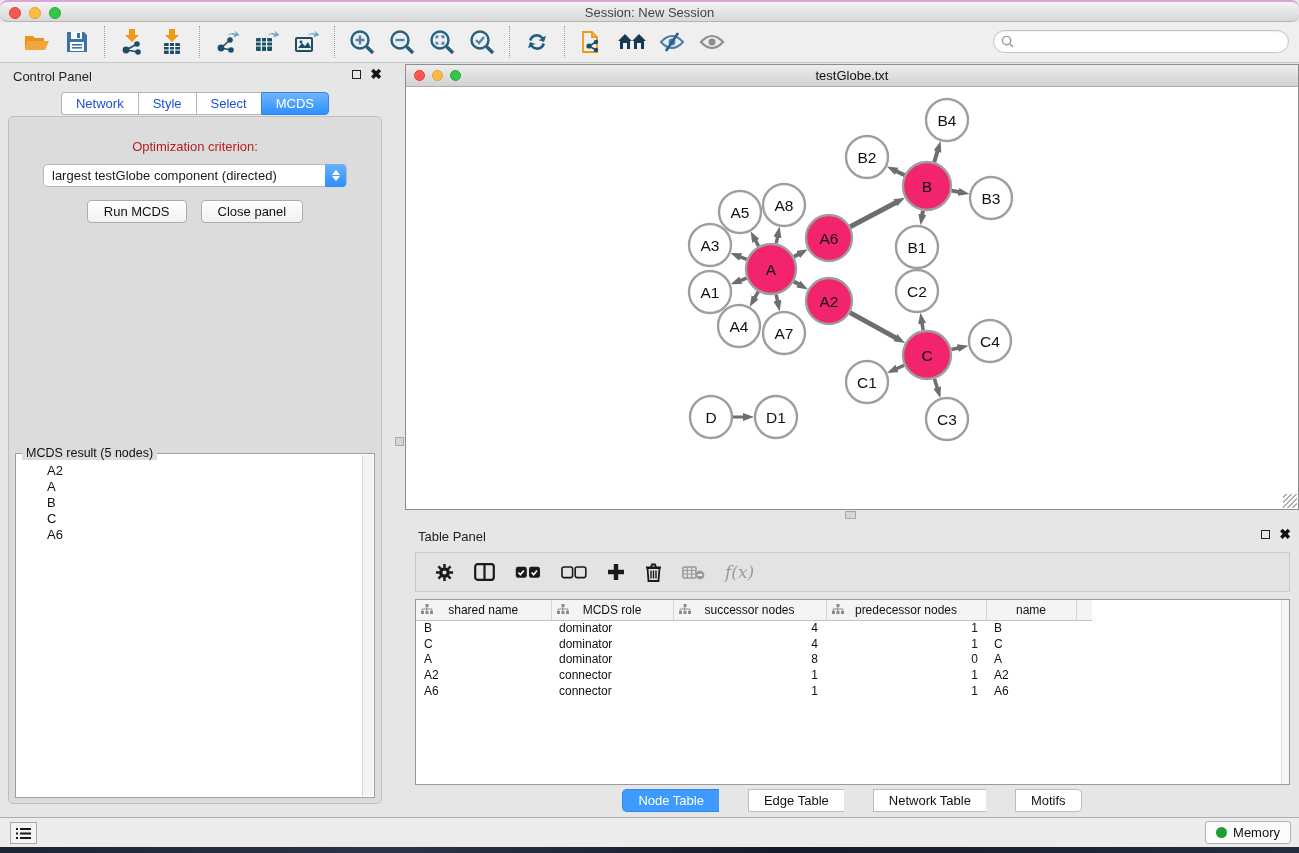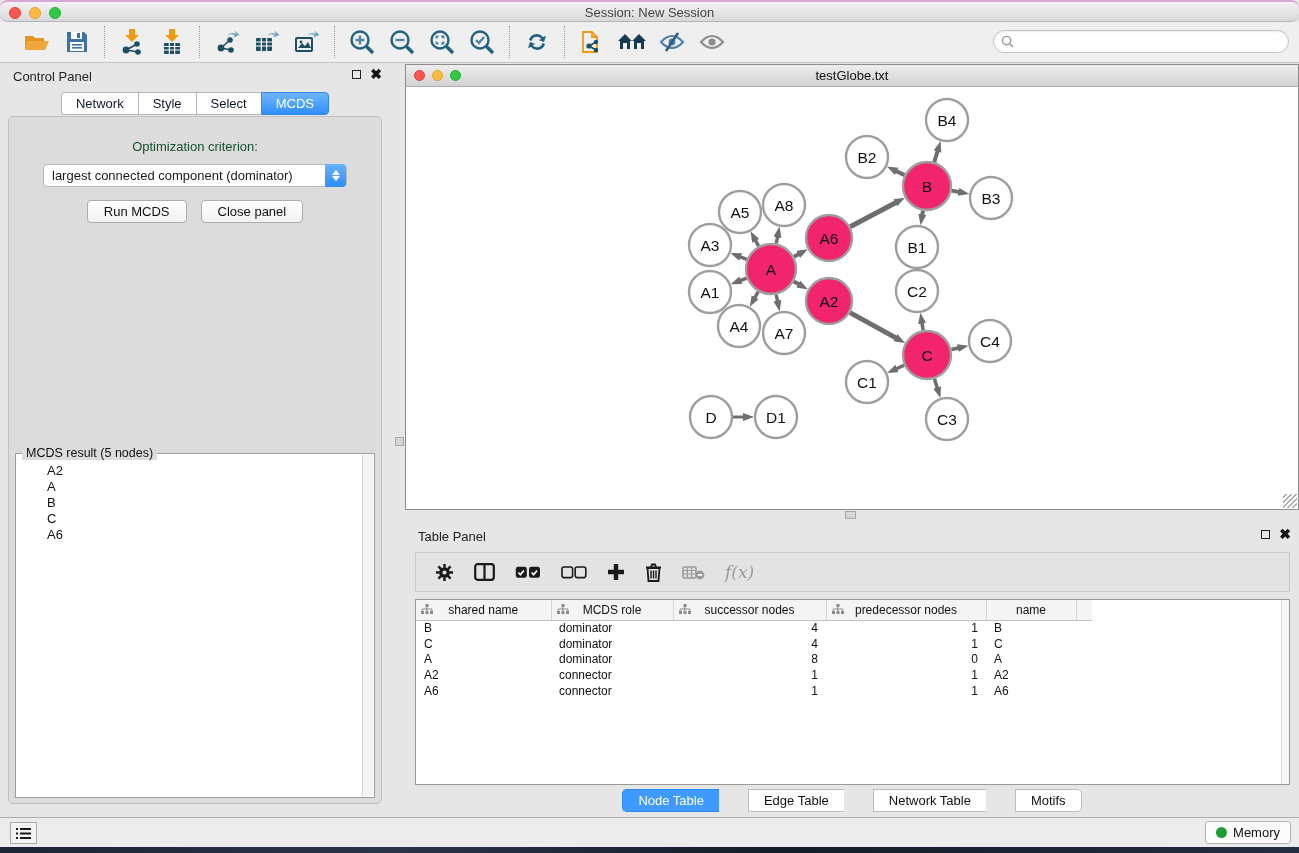--- a/index.html
+++ b/index.html
@@ -37,7 +37,7 @@
   .close-x { font-size:14px; font-weight:bold; color:#111; line-height:10px; }
 
   .cp-tabs { display:flex; justify-content:center; margin-top:4px; }
-  .cp-tab { padding:3px 14px; font-size:13px; background:#fff; border:1px solid #b5b5b5; border-right:none; color:#0f172a; }
+  .cp-tab { padding:3px 14px; font-size:13px; background:#fff; border:1px solid #b5b5b5; border-right:none; color:#1d4ed8; }
   .cp-tab:first-child { border-radius:4px 0 0 4px; }
   .cp-tab:last-child { border-radius:0 4px 4px 0; border-right:1px solid #b5b5b5; }
   .cp-tab.active { background:linear-gradient(#6fb5fc,#2f90fc); color:#fff; border-color:#2f86ef; }

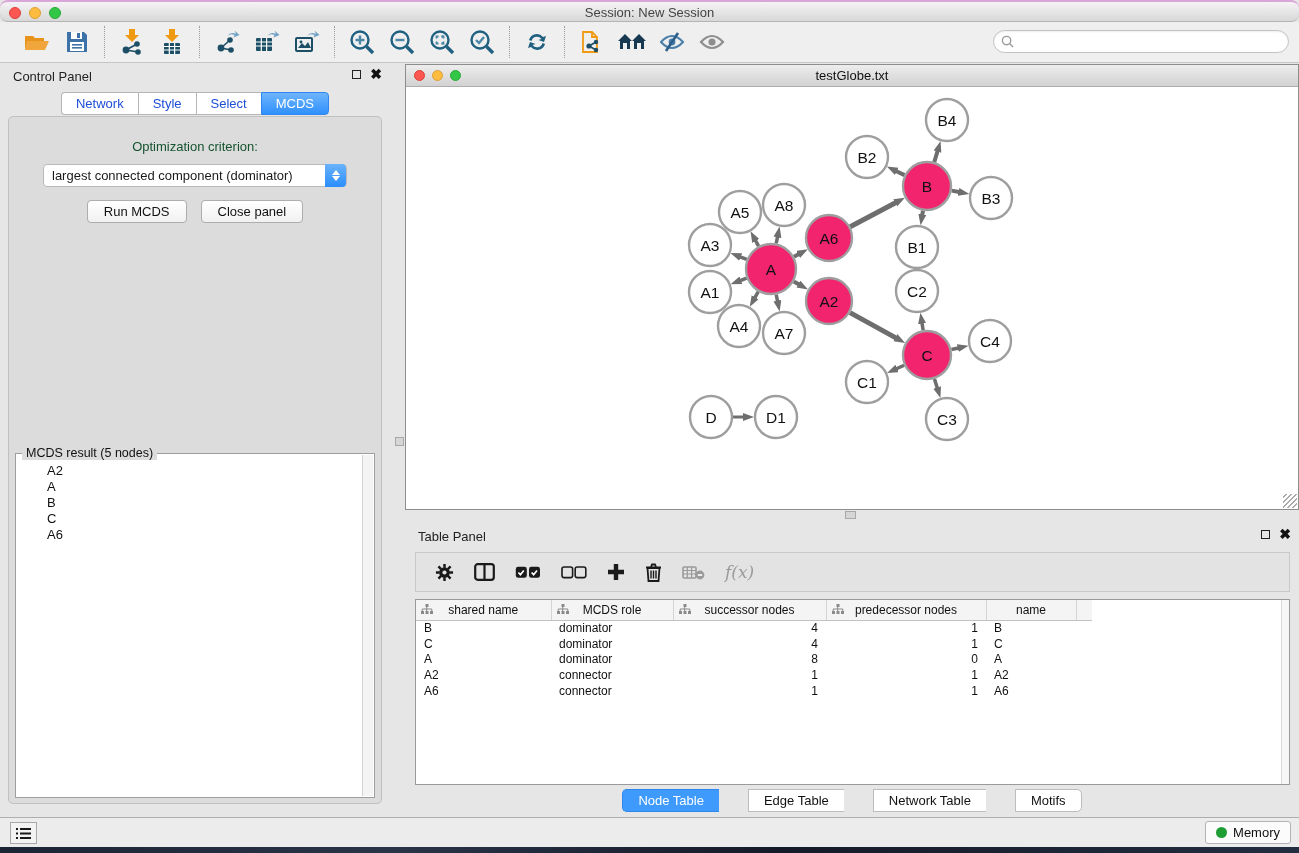--- a/index.html
+++ b/index.html
@@ -44,7 +44,7 @@
 
   .cp-body { position:absolute; left:8px; right:8px; top:52px; bottom:13px; background:#dcdcdc;
     border:1px solid #c0c0c0; border-radius:5px; }
-  .opt-label { text-align:center; margin-top:22px; font-size:13px; color:#14532d; }
+  .opt-label { text-align:center; margin-top:22px; font-size:13px; color:#b91c1c; }
   .criterion { position:relative; margin:10px 34px 0 34px; height:23px; background:#fff; border:1px solid #b9b9b9;
     border-radius:4px; display:flex; align-items:center; padding-left:8px; font-size:13px; }
   .criterion .stepper { position:absolute; right:0; top:-1px; bottom:-1px; width:21px; border-radius:0 4px 4px 0;

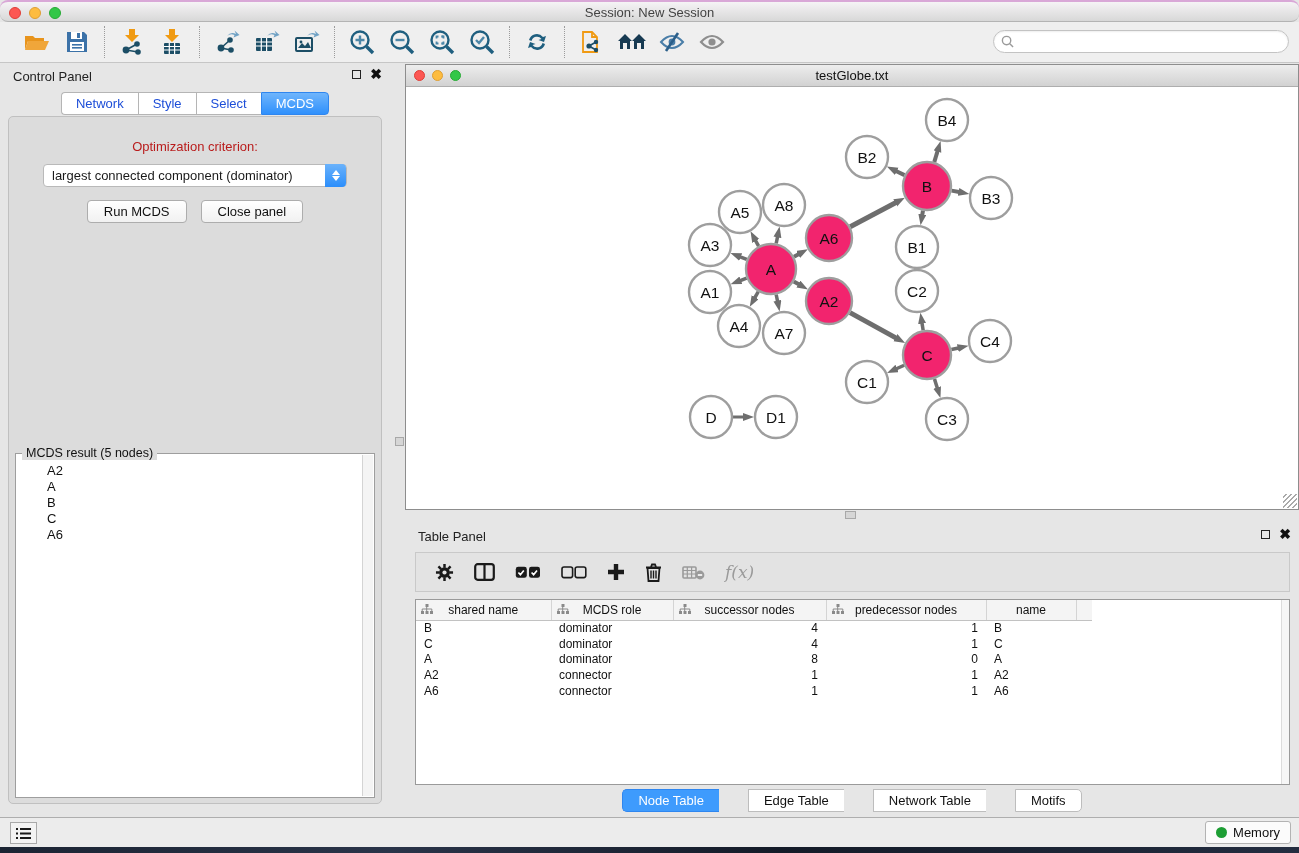--- a/index.html
+++ b/index.html
@@ -282,7 +282,7 @@
       <div class="cp-body">
         <div class="opt-label">Optimization criterion:</div>
         <div class="criterion">
-          <span>largest connected component (dominator)</span>
+          <span>largest testGlobe component (directed)</span>
           <span class="stepper">
             <span class="chev up"></span>
               <span class="chev down"></span>

